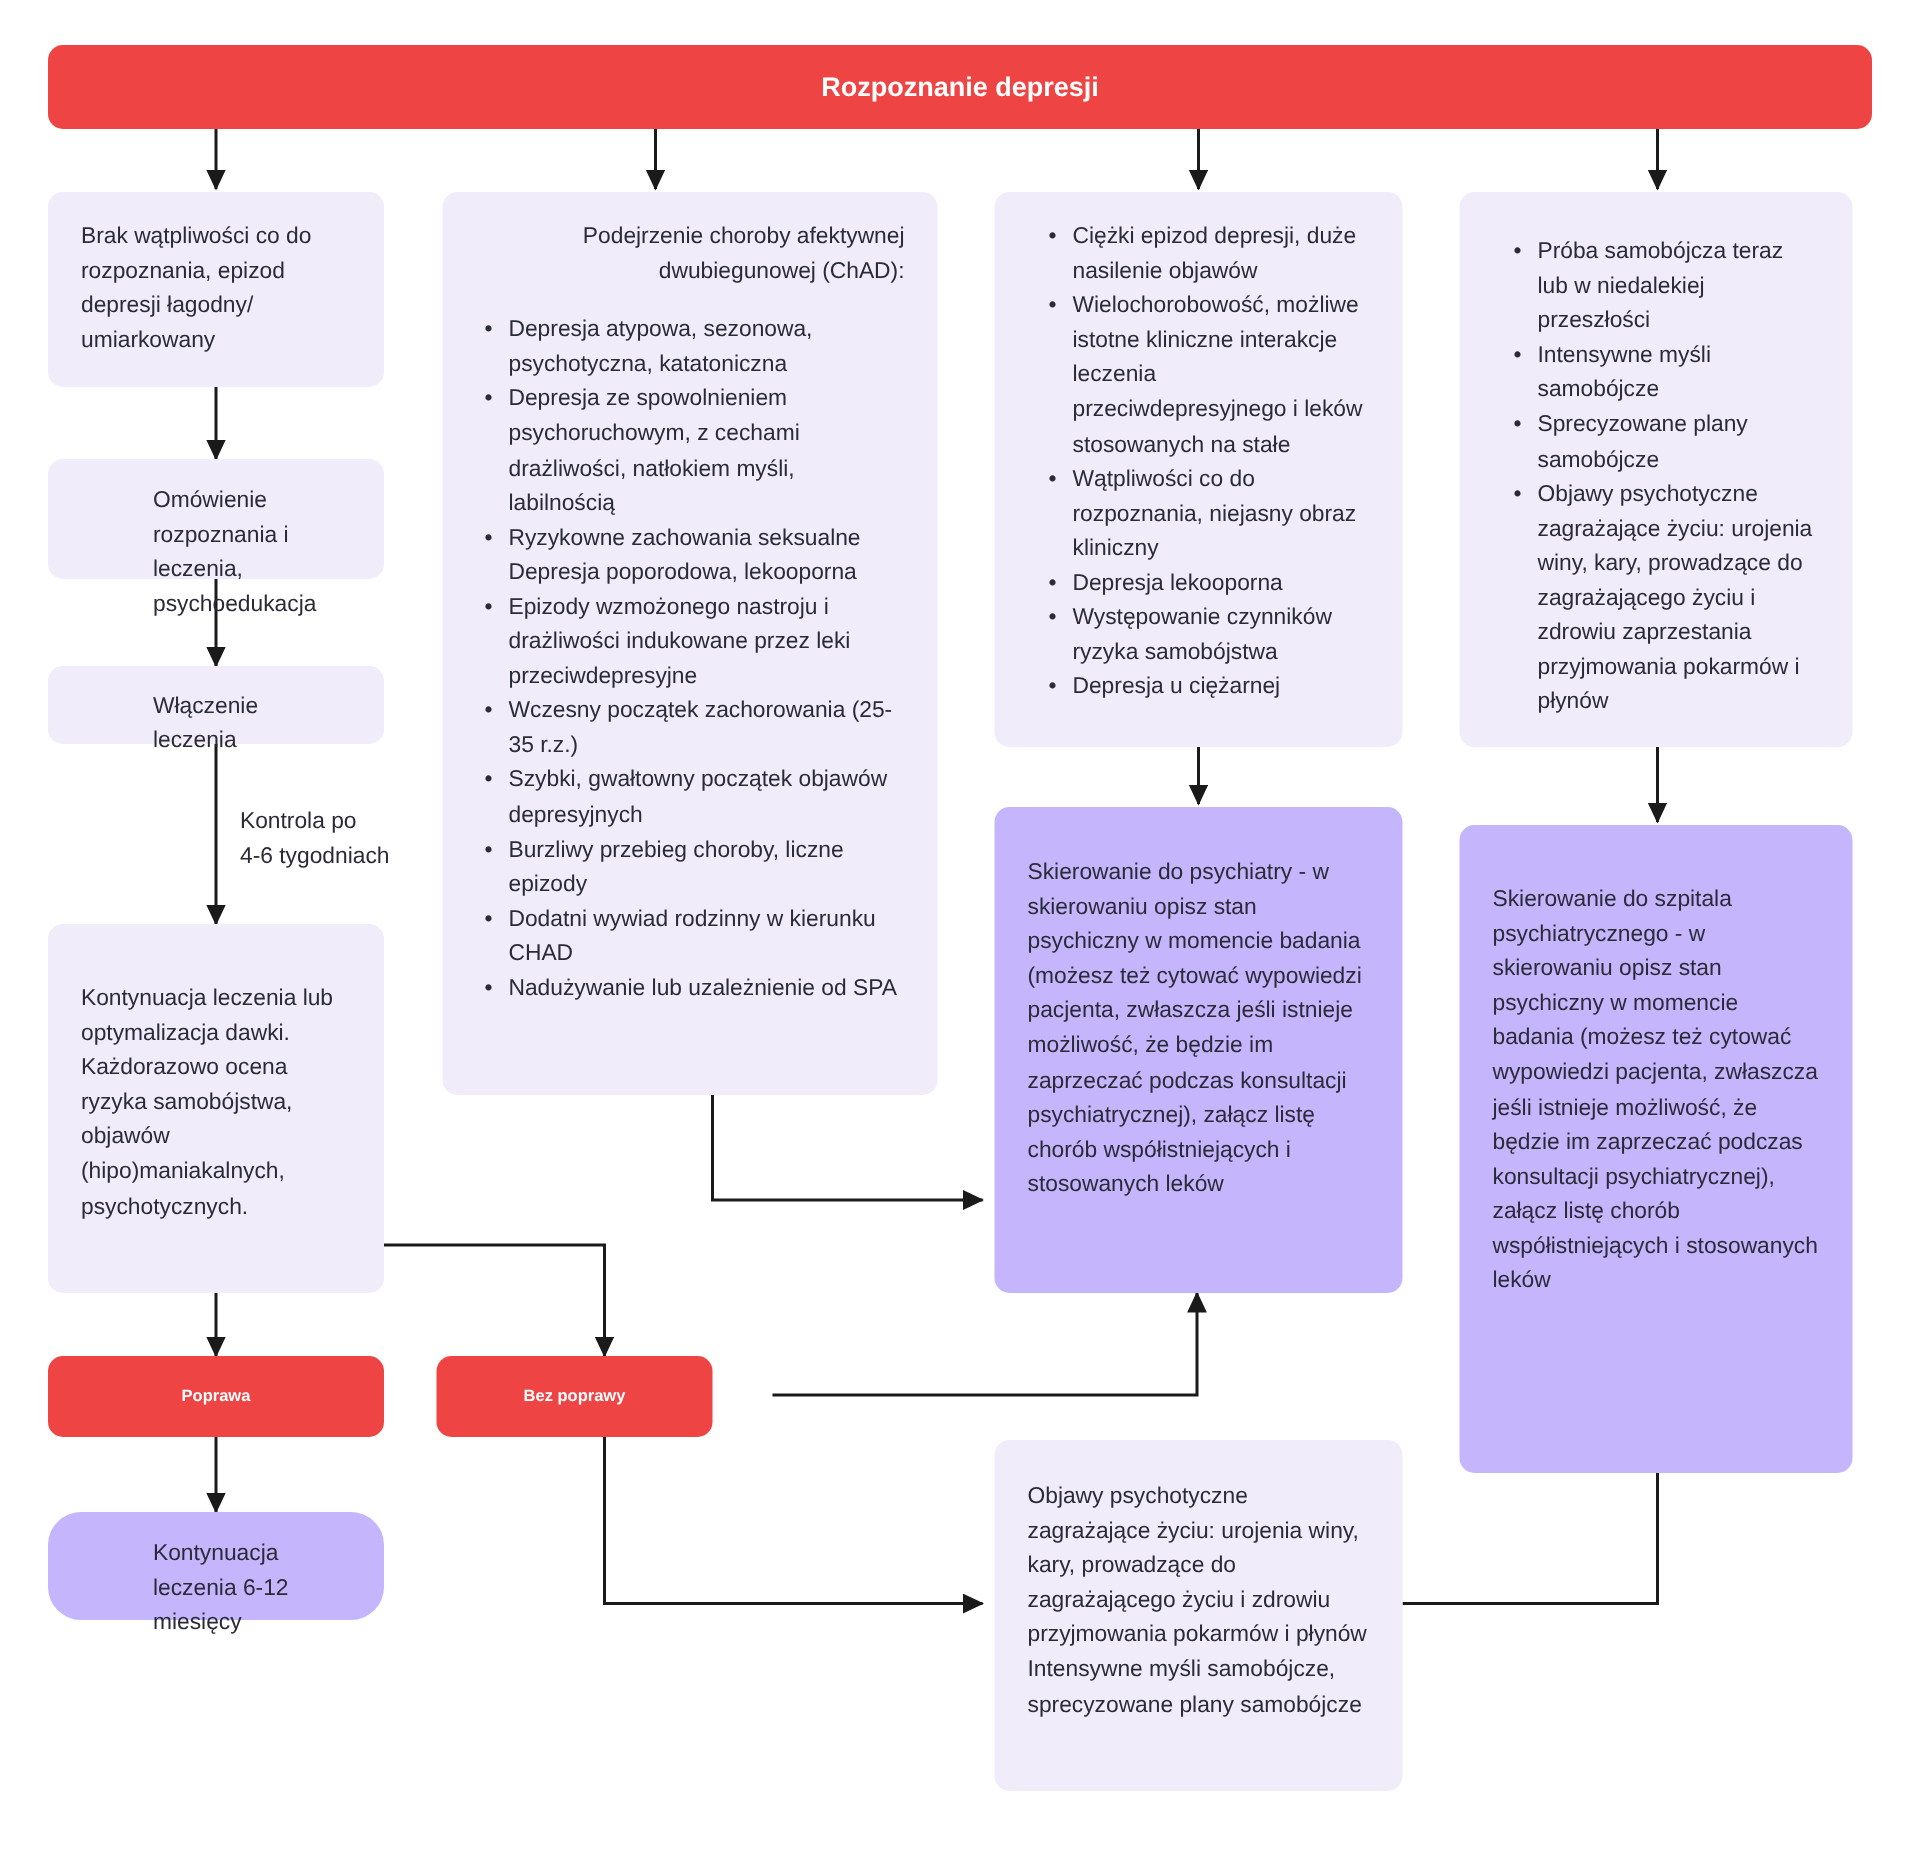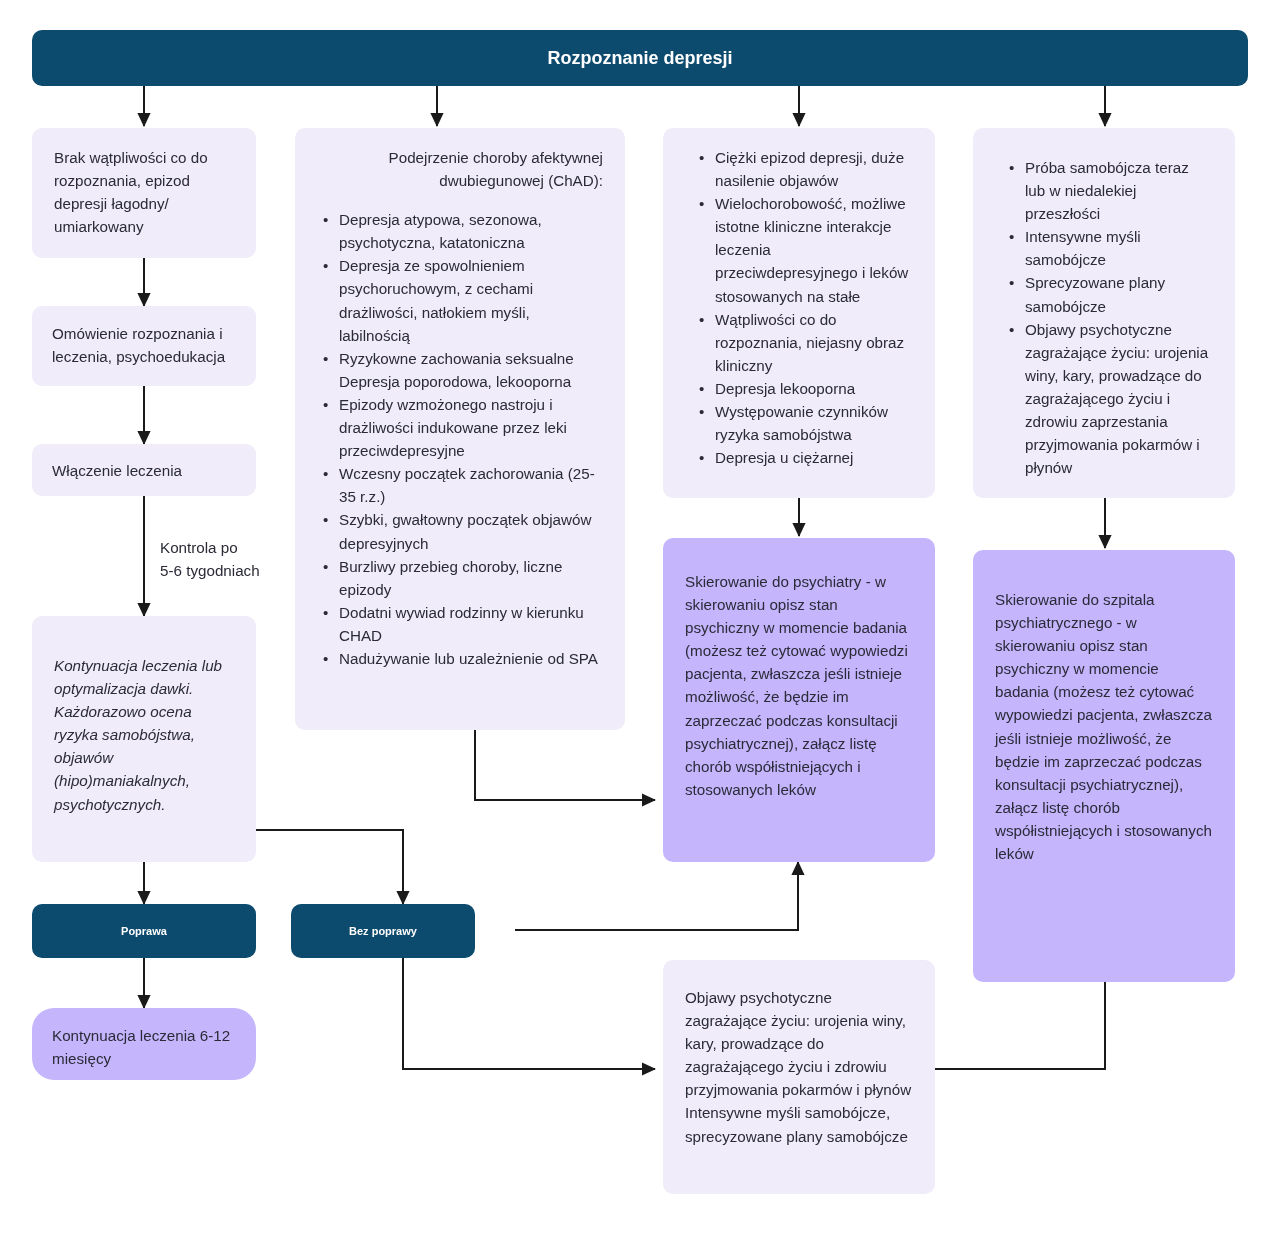--- a/index.html
+++ b/index.html
@@ -33,7 +33,7 @@
   }
   .node.lavender { background: #f0ecfa; }
   .node.blue     { background: #c4b5fd; }
-  .node.purple   { background: #0c4a6e; }
+  .node.purple   { background: #ef4444; }
 
   .node .body {
     font-size: 15.2px;

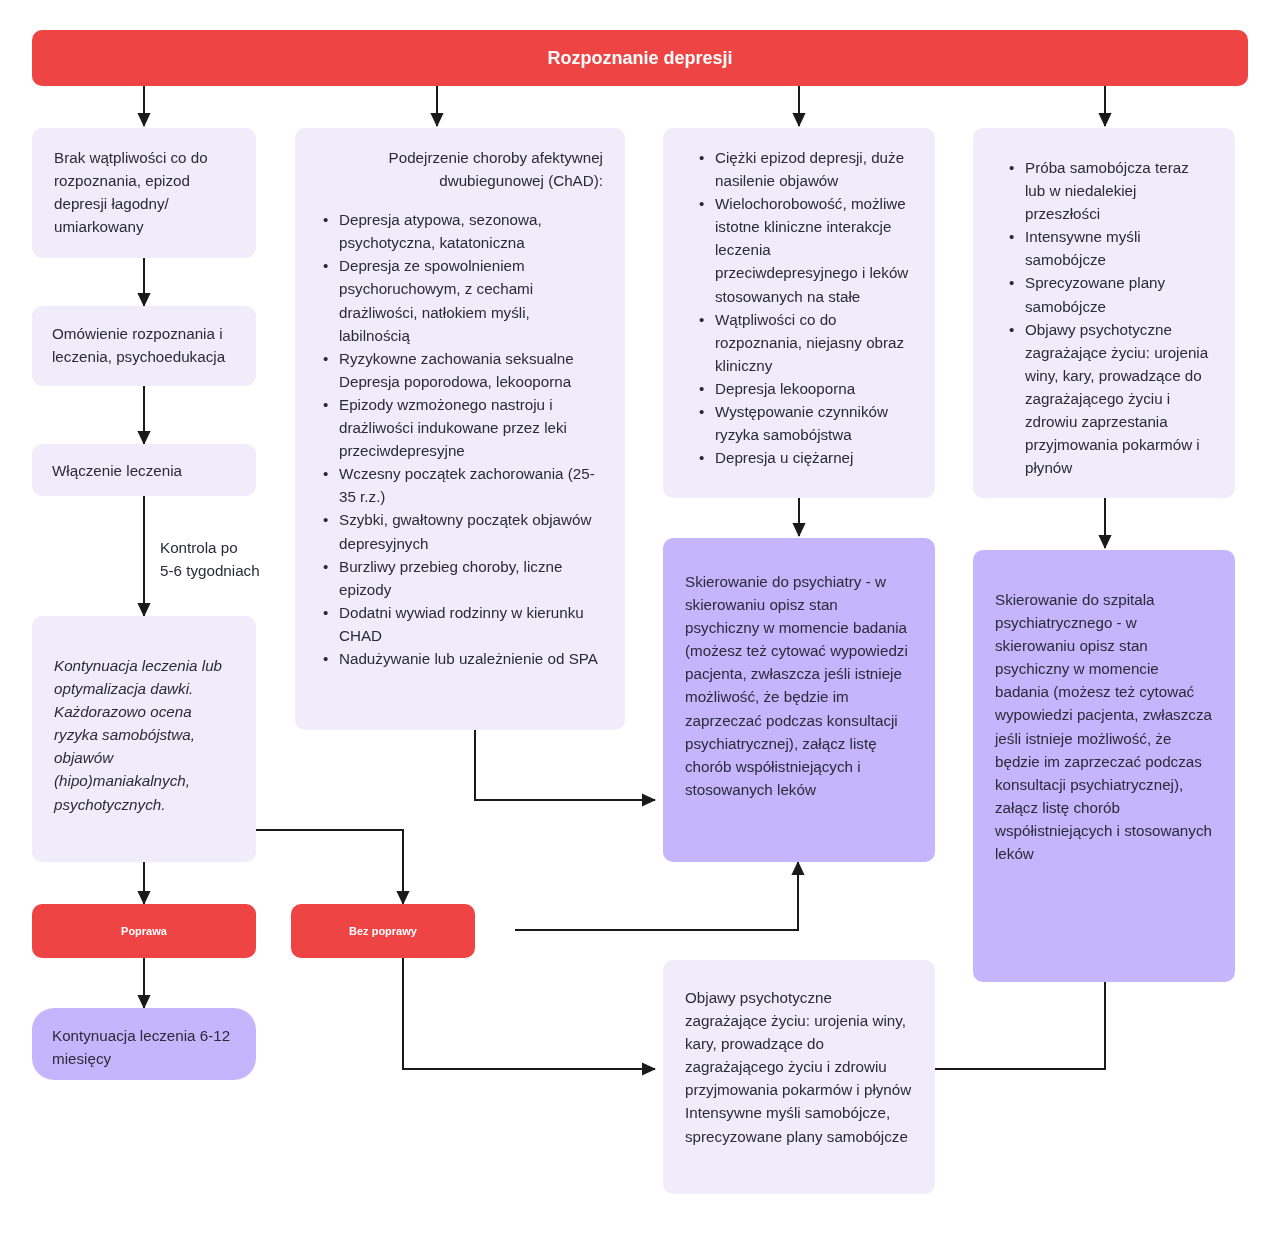--- a/index.html
+++ b/index.html
@@ -52,7 +52,8 @@
     padding: 18px 22px;
   }
   .pad-tight {
-    padding: 16px 20px;
+    padding: 16px 33px;
+    margin-left: 37px;
   }
   ul.bullets {
     margin: 0;

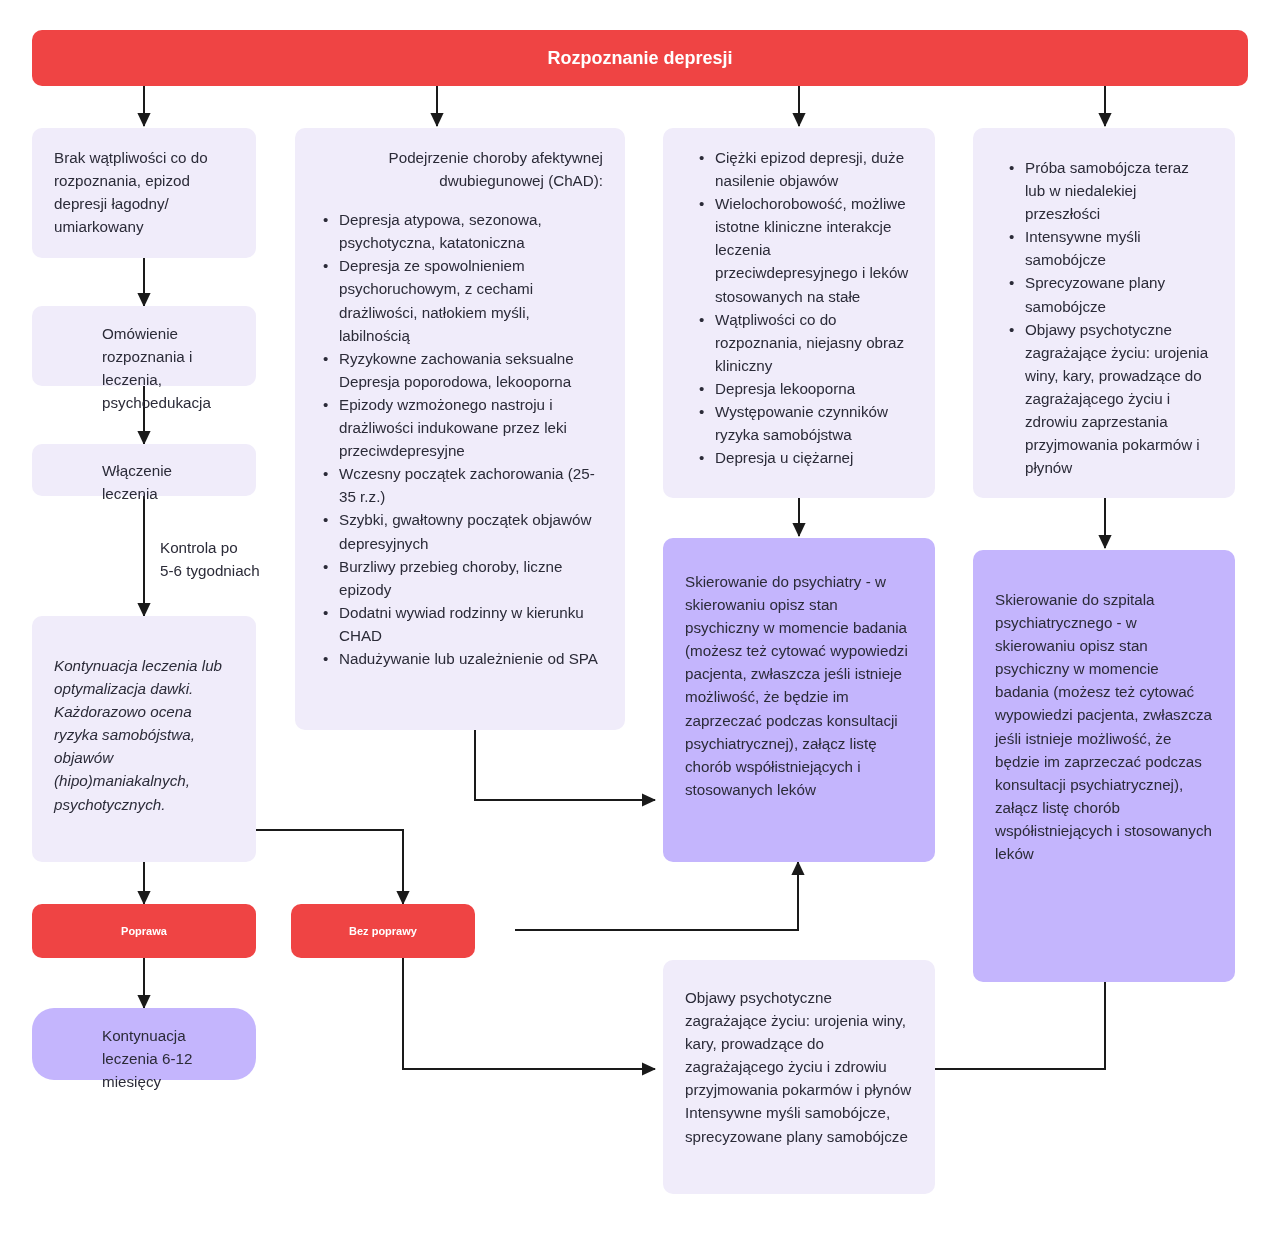--- a/index.html
+++ b/index.html
@@ -145,7 +145,7 @@
   </div>
 
   <div class="edge-label" style="left:160px; top:537px; width:150px;">Kontrola po
-5-6 tygodniach</div>
+4-6 tygodniach</div>
 
   <div class="node lavender" style="left:32px; top:616px; width:224px; height:246px;">
     <div class="body pad" style="padding-top:38px;font-style:italic;">Kontynuacja leczenia lub optymalizacja dawki. Każdorazowo ocena ryzyka samobójstwa, objawów (hipo)maniakalnych, psychotycznych.</div>

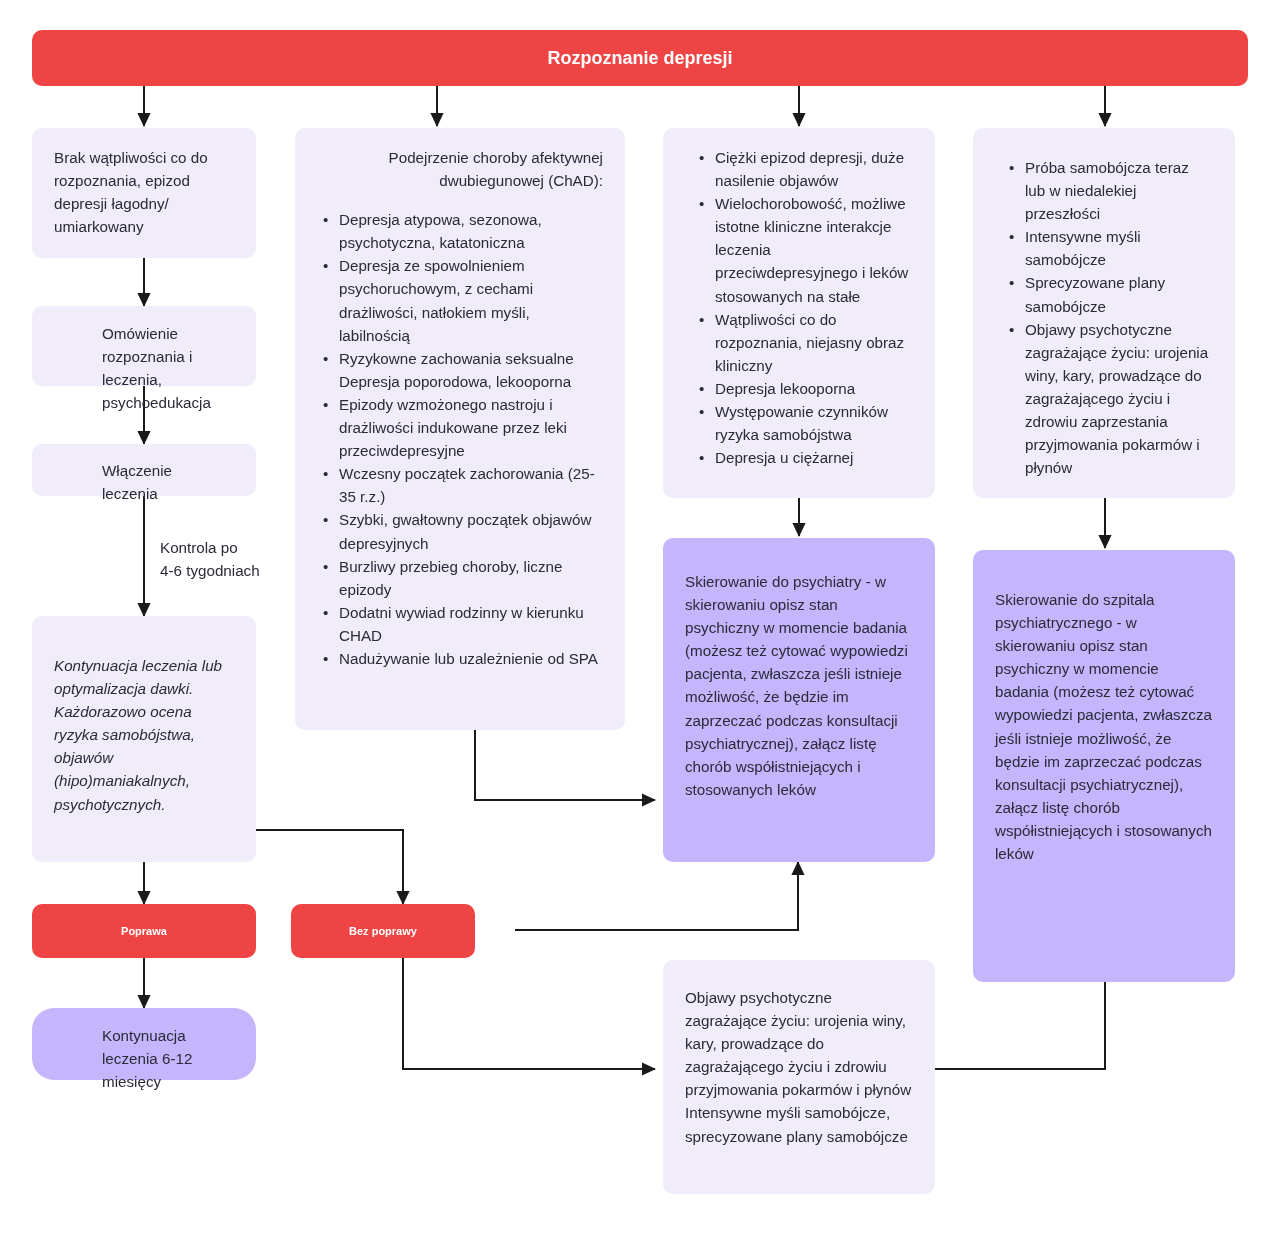--- a/index.html
+++ b/index.html
@@ -148,7 +148,7 @@
 4-6 tygodniach</div>
 
   <div class="node lavender" style="left:32px; top:616px; width:224px; height:246px;">
-    <div class="body pad" style="padding-top:38px;font-style:italic;">Kontynuacja leczenia lub optymalizacja dawki. Każdorazowo ocena ryzyka samobójstwa, objawów (hipo)maniakalnych, psychotycznych.</div>
+    <div class="body pad" style="padding-top:38px;">Kontynuacja leczenia lub optymalizacja dawki. Każdorazowo ocena ryzyka samobójstwa, objawów (hipo)maniakalnych, psychotycznych.</div>
   </div>
 
   <div class="node purple" style="left:32px; top:904px; width:224px; height:54px;">

